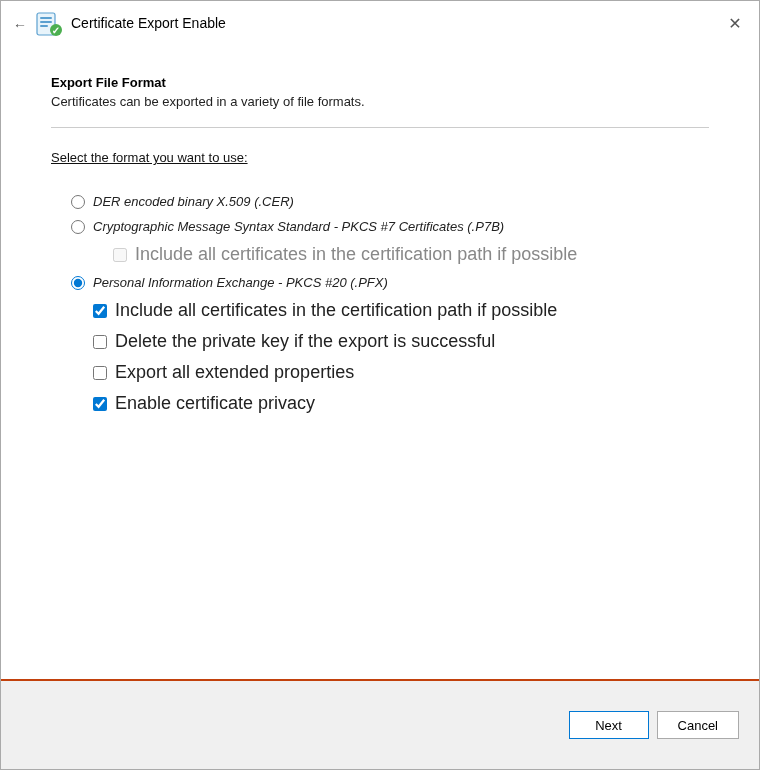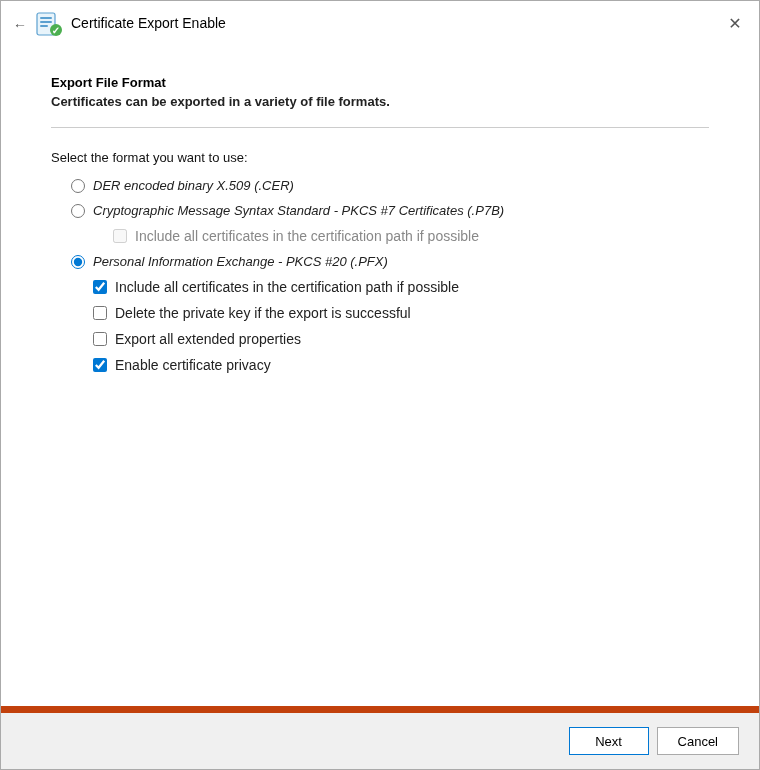--- a/index.html
+++ b/index.html
@@ -74,7 +74,6 @@
       font-size: 13px;
       color: #222;
       margin-bottom: 18px;
-      font-weight: bold;
     }
     .divider {
       border: none;

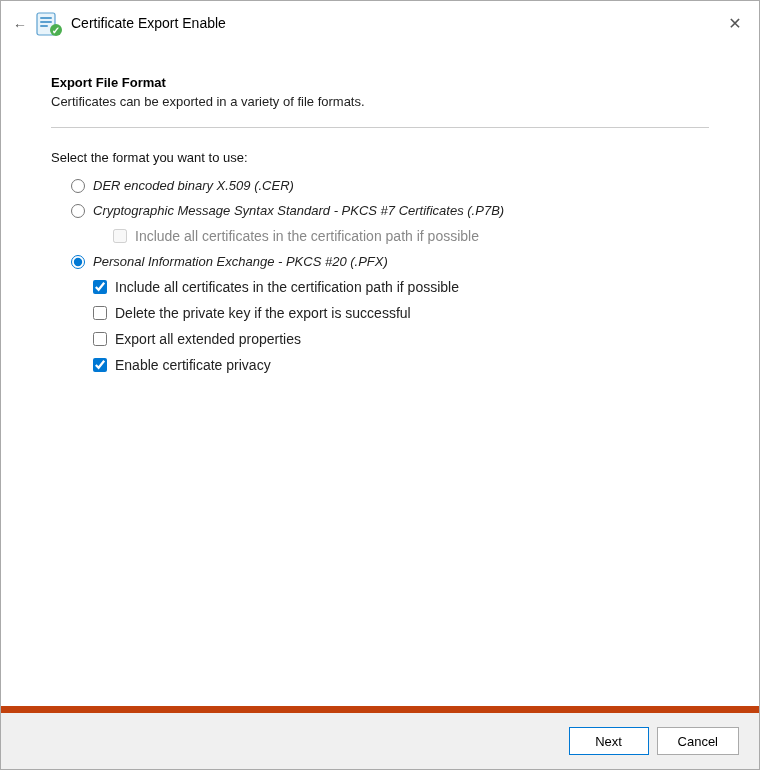--- a/index.html
+++ b/index.html
@@ -82,8 +82,9 @@
     }
     .format-label {
       font-size: 13px;
-      margin-bottom: 8px;
+      margin-bottom: 24px;
       color: #111;
+      text-decoration: underline;
     }
     .option-group {
       display: flex;

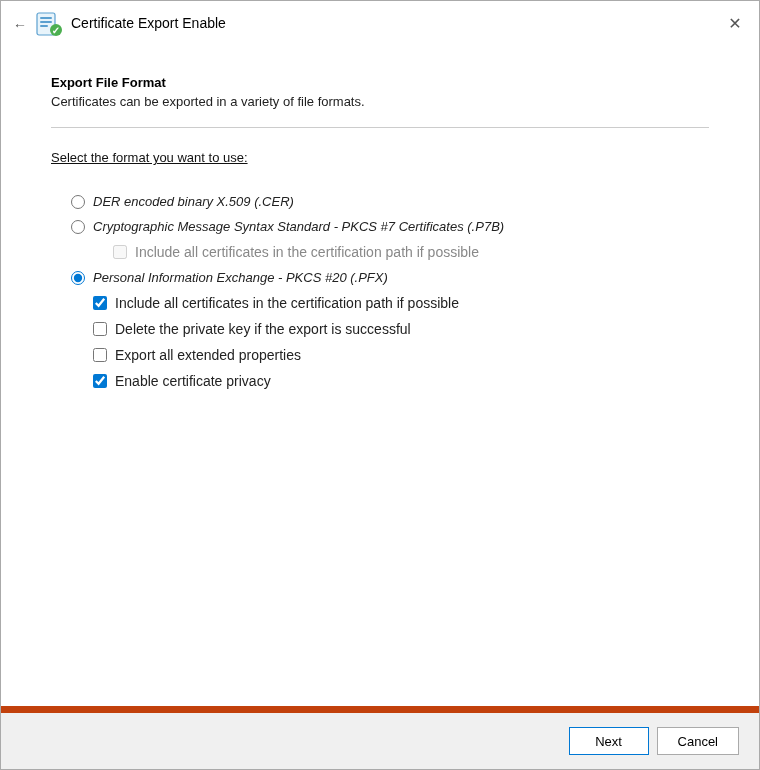--- a/index.html
+++ b/index.html
@@ -132,7 +132,7 @@
       cursor: default;
     }
     .checkbox-item label {
-      font-size: 14px;
+      font-size: 18px;
       color: #222;
       cursor: pointer;
     }

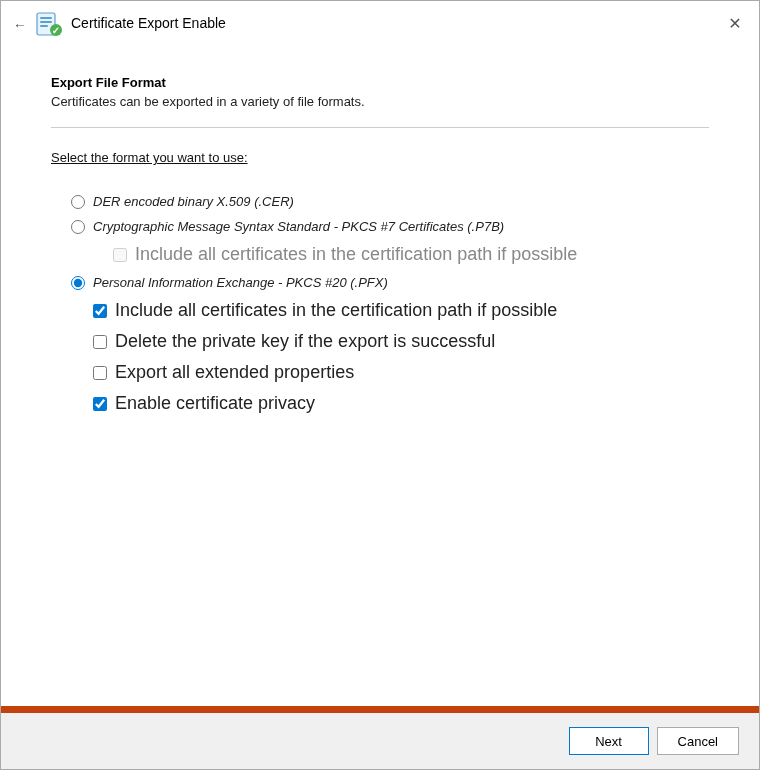--- a/index.html
+++ b/index.html
@@ -146,8 +146,8 @@
     }
     .footer {
       background: #f0f0f0;
-      border-top: 7px solid #c2410c;
-      padding: 14px 20px;
+      border-top: 2px solid #c2410c;
+      padding: 30px 20px;
       display: flex;
       align-items: center;
       justify-content: flex-end;

